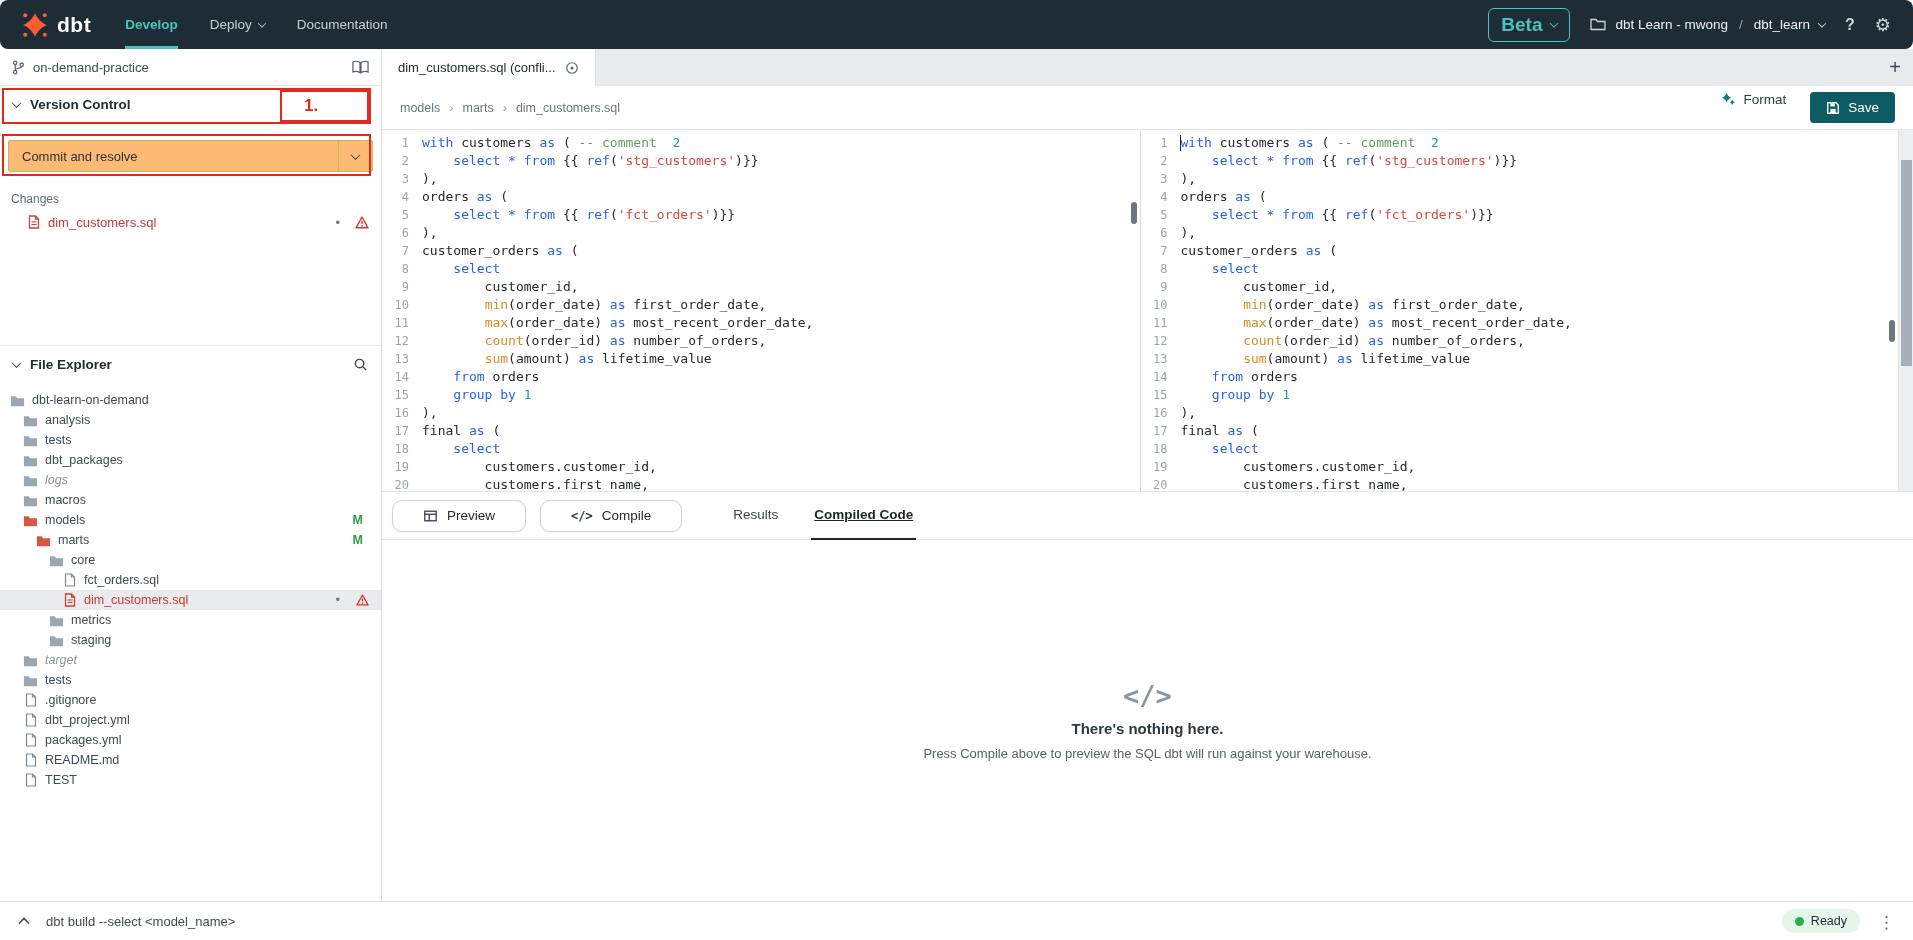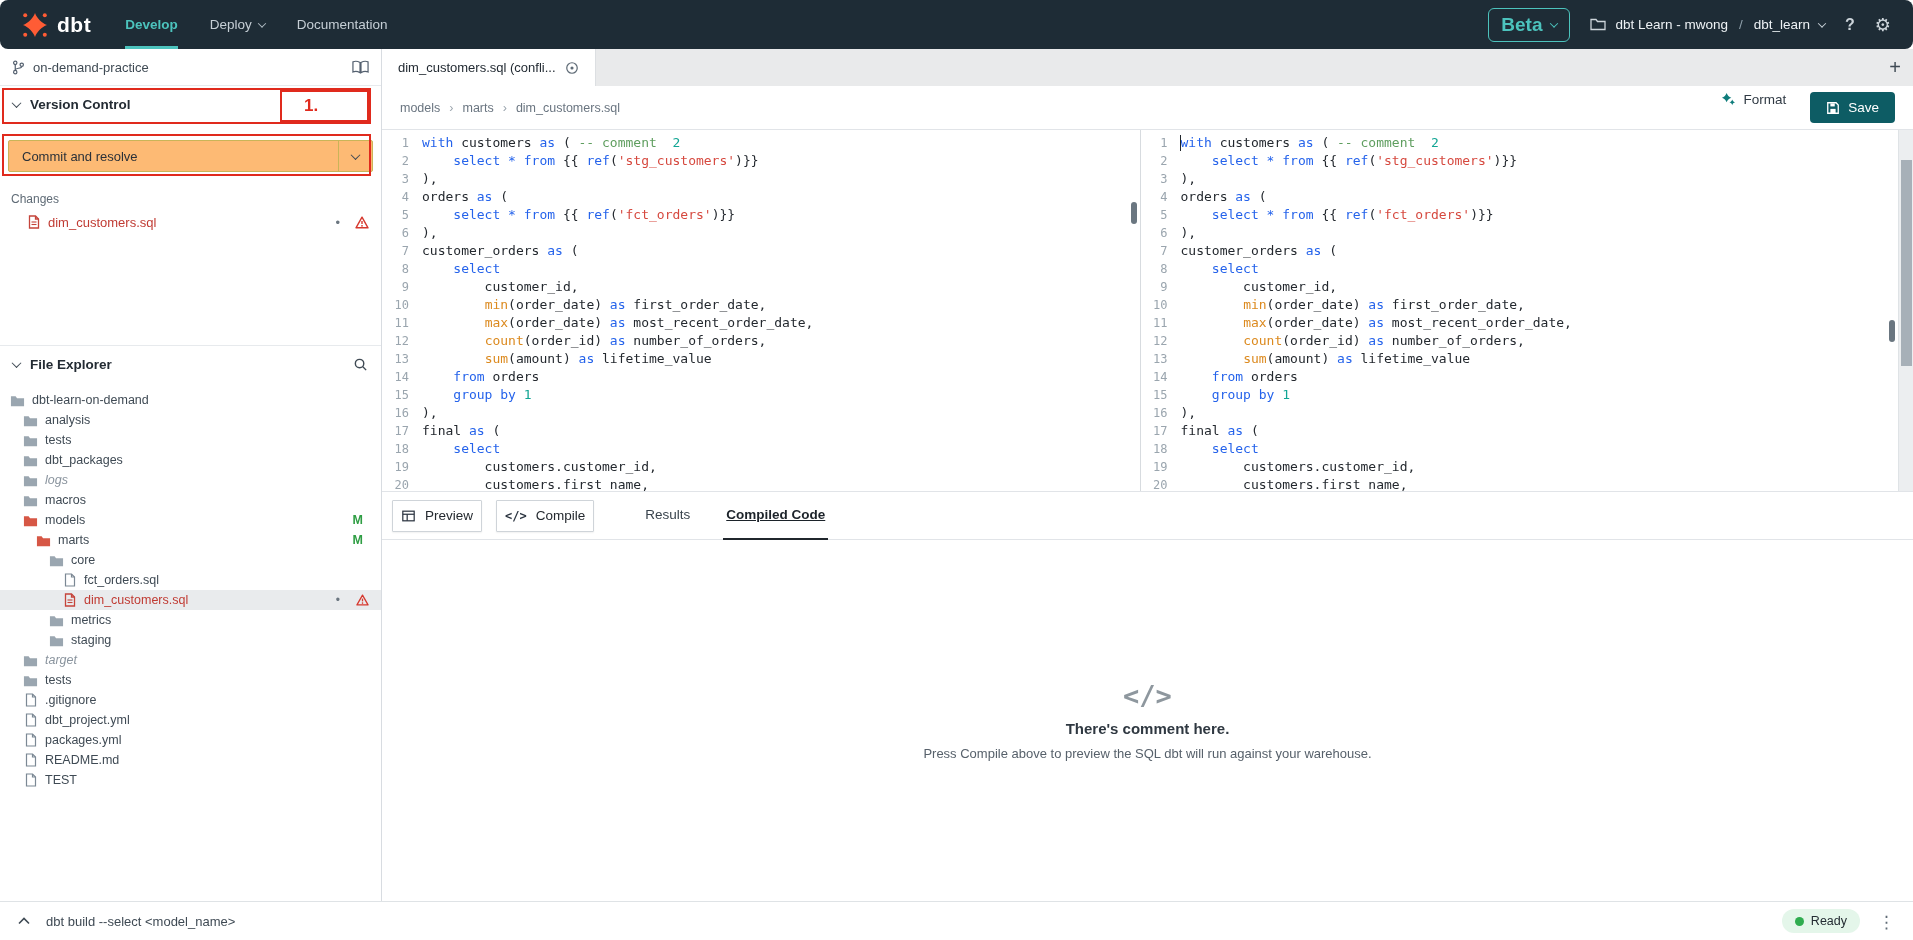--- a/index.html
+++ b/index.html
@@ -110,8 +110,8 @@
 
   
   .bottom-toolbar { height:48px; display:flex; align-items:center; padding:0 10px; border-bottom:1px solid #e1e4e8; flex-shrink:0; }
-  .btn-light { display:flex; align-items:center; gap:9px; border:1px solid #cfd4d9; border-radius:1px; background:#fff;
-               height:32px; padding:0 8px; font-size:13.5px; color:#24292f; font-family:inherit;
+  .btn-light { display:flex; align-items:center; gap:9px; border:1px solid #cfd4d9; border-radius:10px; background:#fff;
+               height:32px; padding:0 30px; font-size:13.5px; color:#24292f; font-family:inherit;
                box-shadow:0 1px 2px rgba(0,0,0,.06); cursor:pointer; margin-right:14px; }
   .code-glyph { font-family:"DejaVu Sans Mono",monospace; font-weight:bold; font-size:12px; color:#2b3440; }
   .result-tabs { display:flex; align-items:stretch; height:48px; margin-left:34px; gap:30px; }

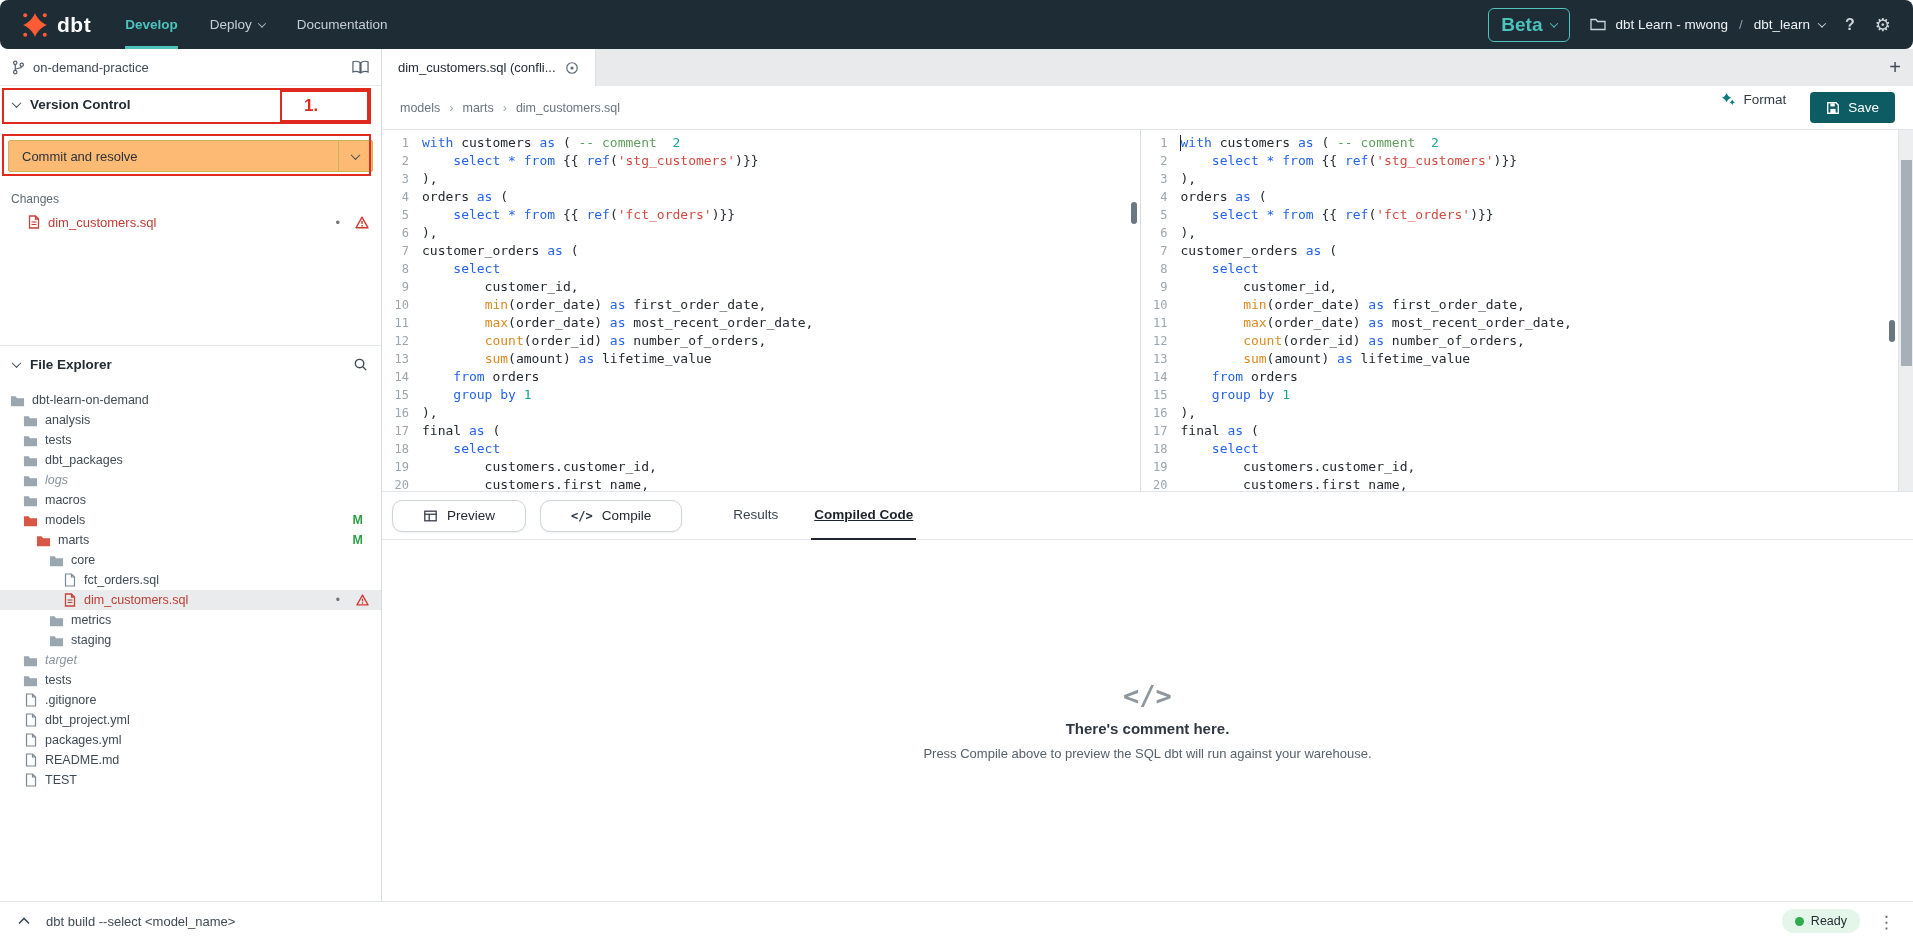--- a/index.html
+++ b/index.html
@@ -683,7 +683,7 @@
 
       <div class="empty-state">
         <div class="empty-icon">&lt;/&gt;</div>
-        <div class="empty-title">There's comment here.</div>
+        <div class="empty-title">There's nothing here.</div>
         <div class="empty-sub">Press Compile above to preview the SQL dbt will run against your warehouse.</div>
       </div>
     </section>

